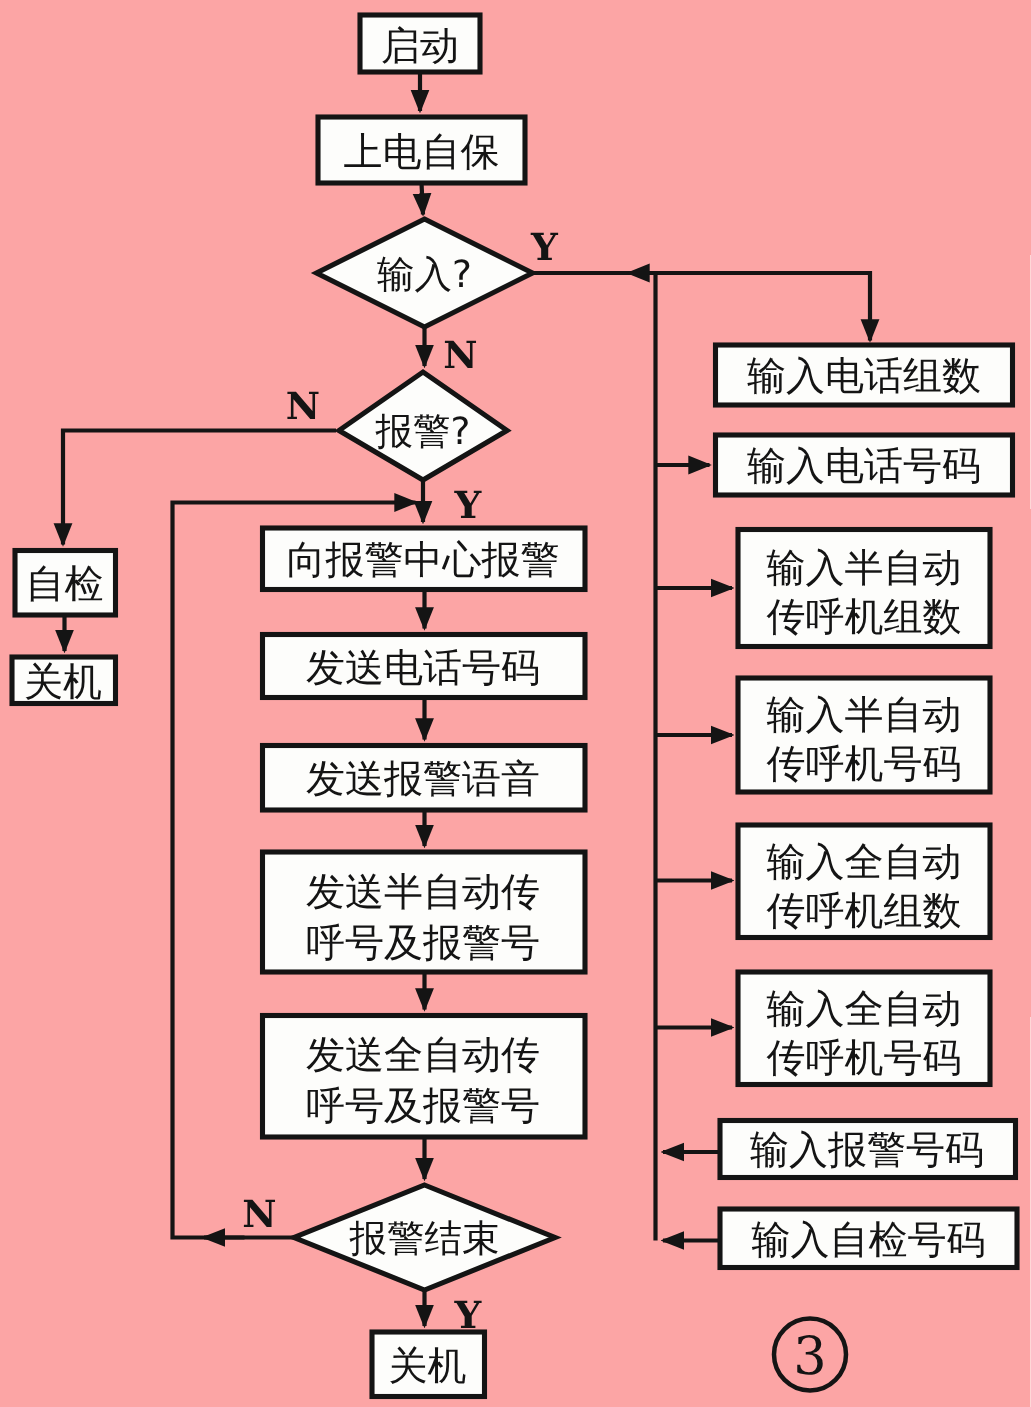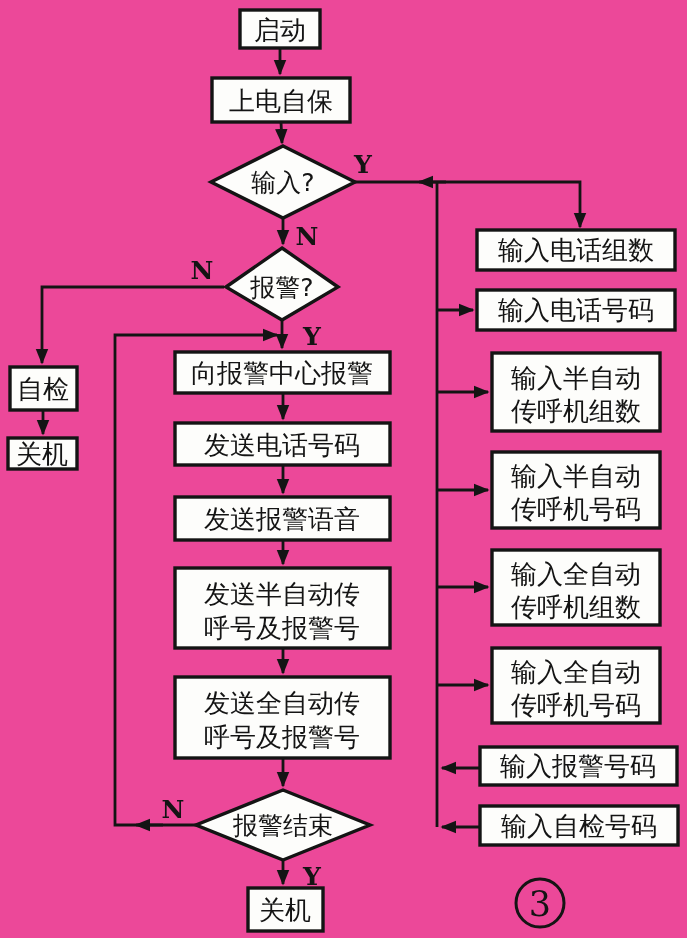--- a/index.html
+++ b/index.html
@@ -11,7 +11,7 @@
     position: relative;
     width: 687px;
     height: 938px;
-    background: #ec4899;
+    background: #fca5a5;
     overflow: hidden;
   }
   svg { display: block; }

